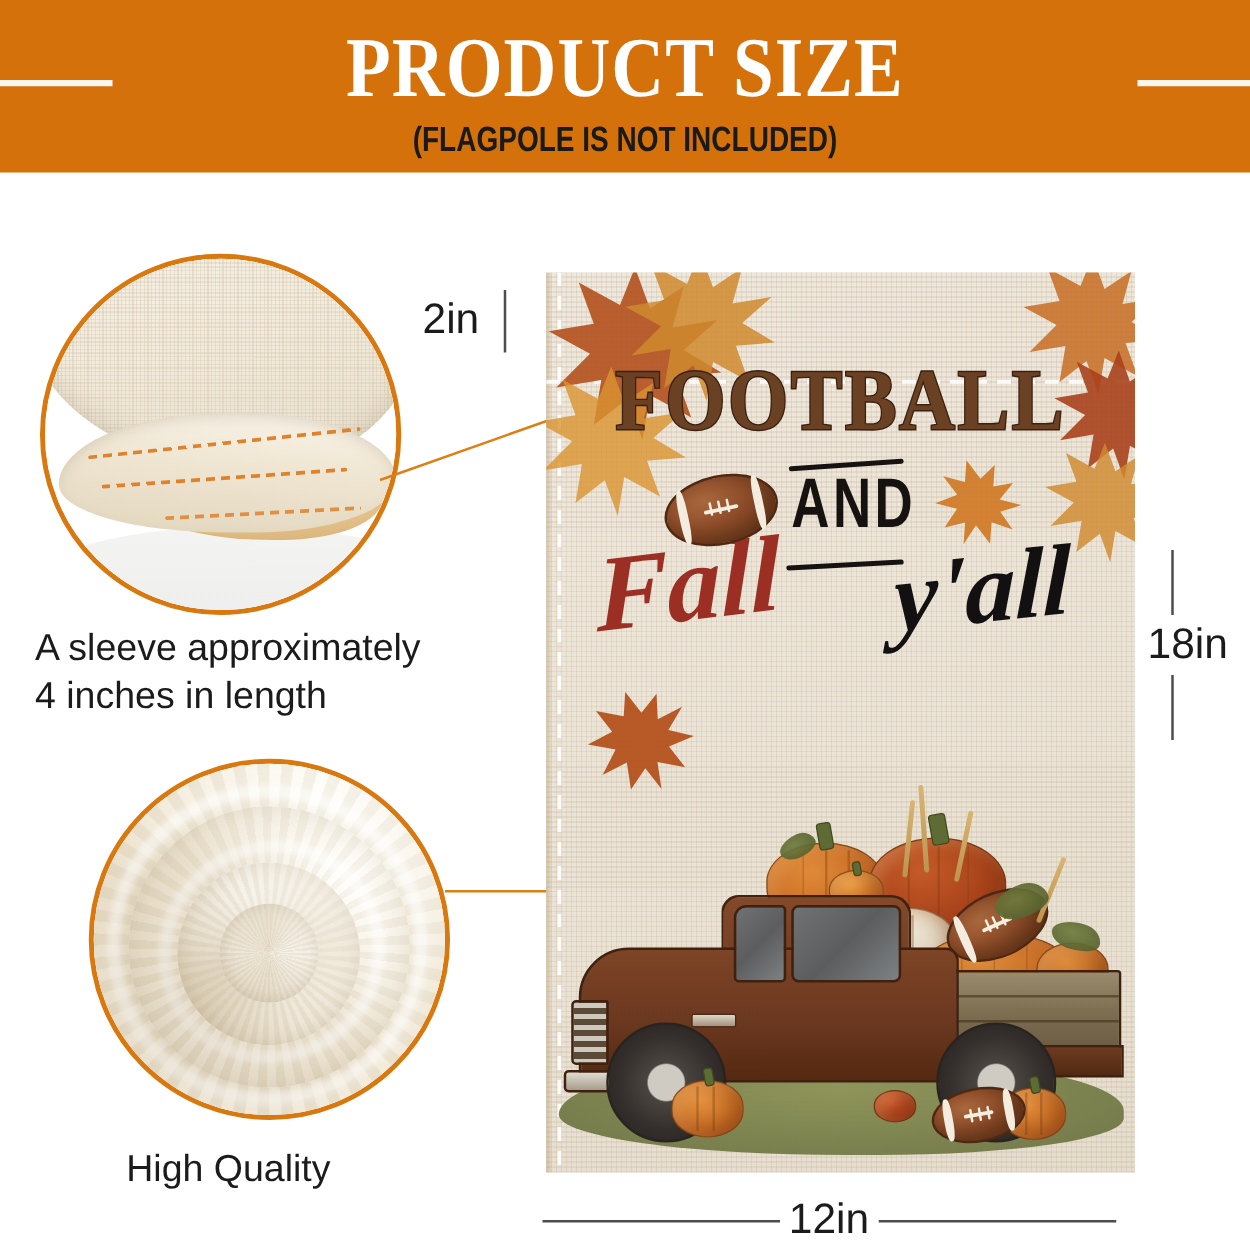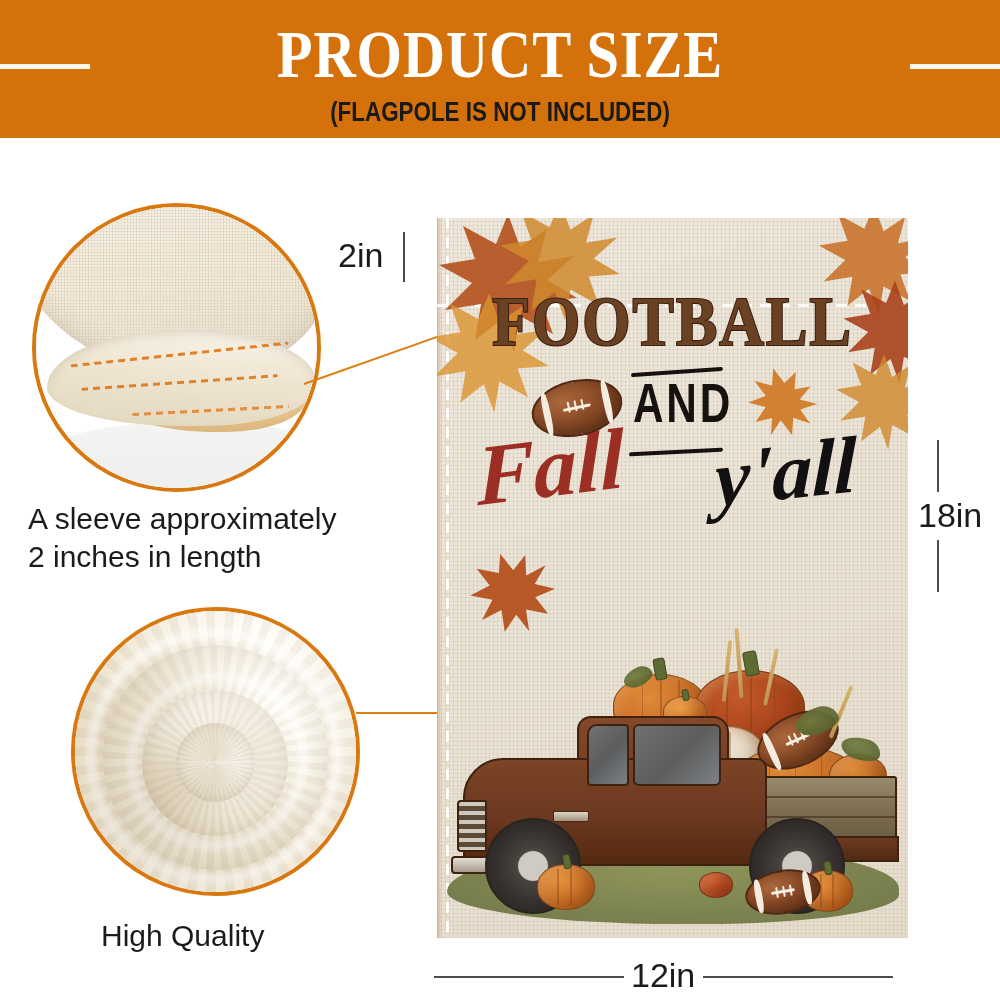--- a/index.html
+++ b/index.html
@@ -433,7 +433,7 @@
   </div>
 </div>
 <div class="caption" id="caption-sleeve">A sleeve approximately
-2 inches in length</div>
+4 inches in length</div>
 
 <div class="detail-circle" id="circle-fabric">
   <div class="fabric-art">

